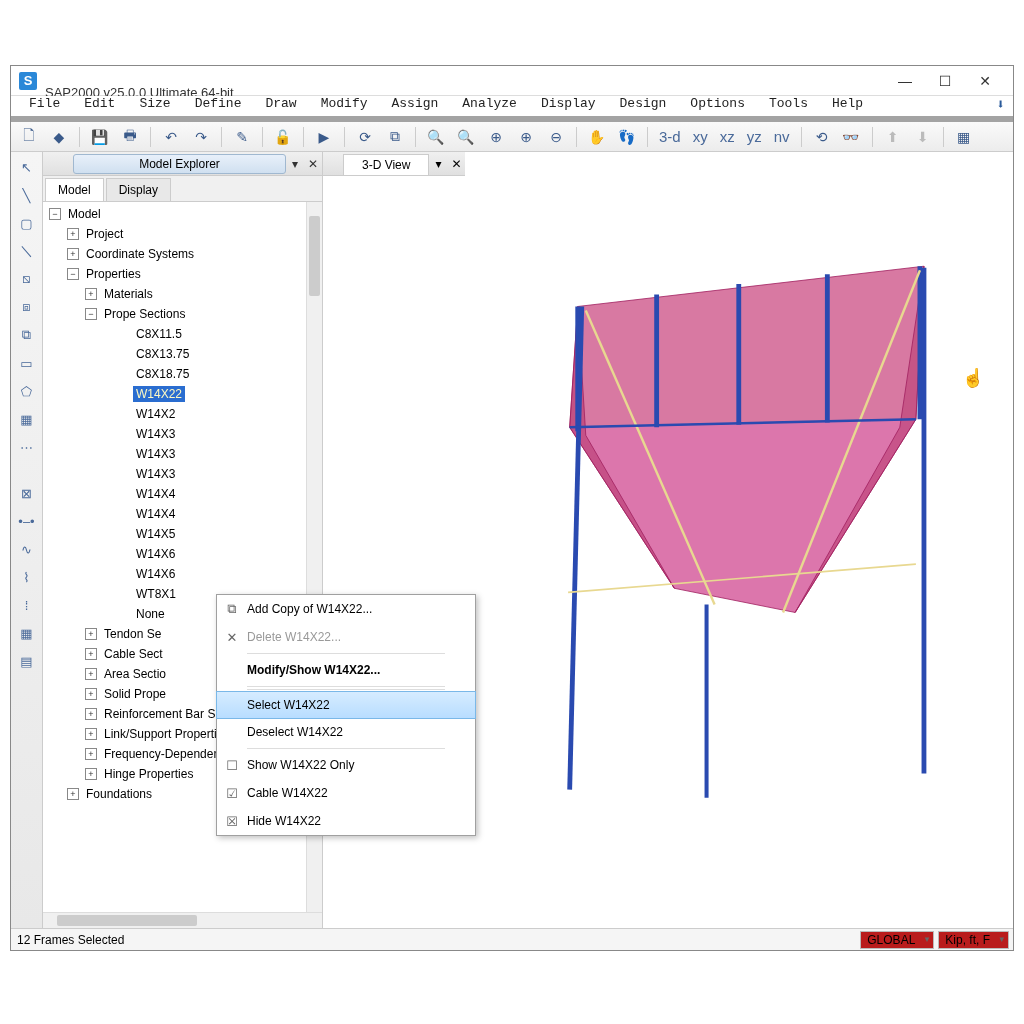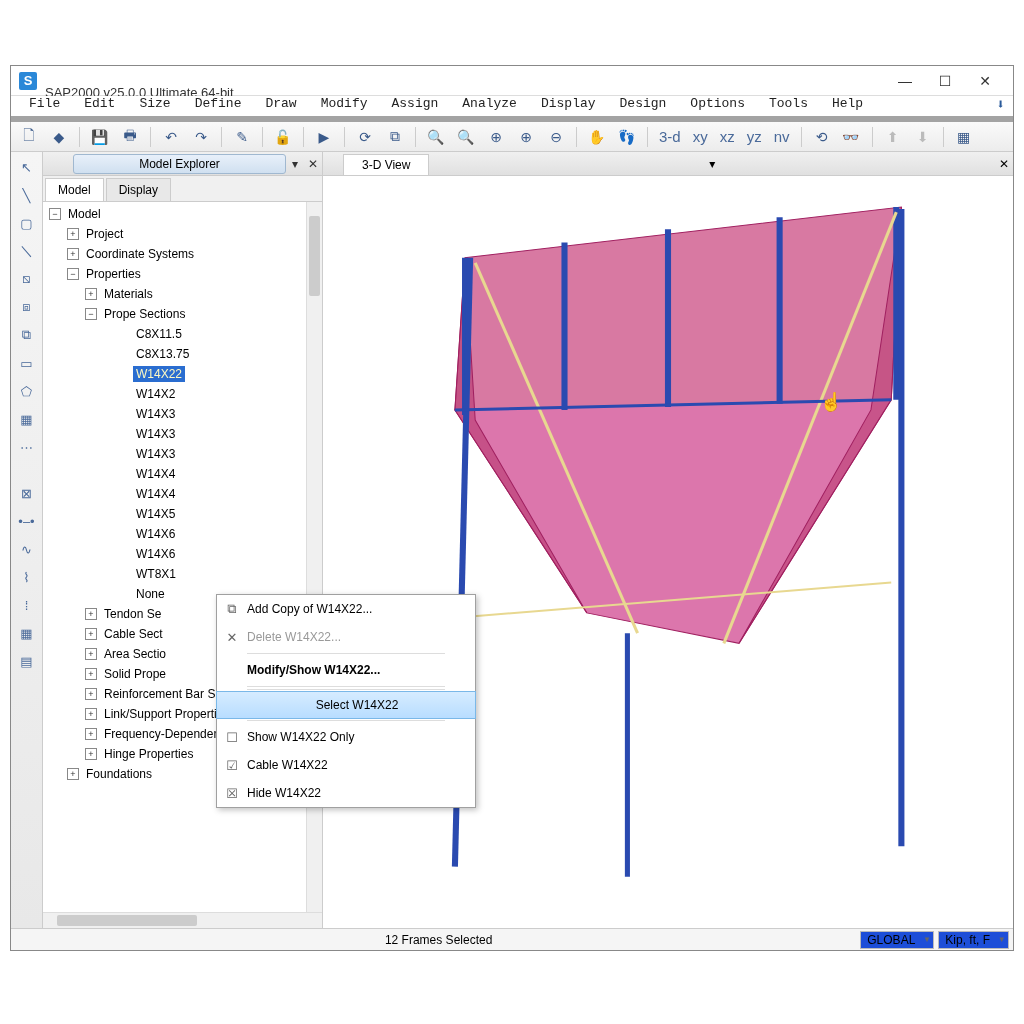--- a/index.html
+++ b/index.html
@@ -37,7 +37,7 @@
 .scrollv .thumb { position: absolute; left: 2px; right: 2px; top: 14px; height: 80px; background: #ccc; border-radius: 2px; }
 .scrollh { height: 16px; background: #f0f0f0; border-top: 1px solid #ddd; position: relative; }
 .scrollh .thumb { position: absolute; top: 2px; bottom: 2px; left: 14px; width: 140px; background: #ccc; border-radius: 2px; }
-.viewhost { flex: 1; display: flex; flex-direction: column; background: #fff; }
+.viewhost { flex: 1; display: flex; flex-direction: row; background: #fff; }
 .viewtabs { display: flex; align-items: center; height: 24px; background: linear-gradient(#f0f0f0,#e0e0e0); border-bottom: 1px solid #ccc; padding-left: 20px; }
 .viewtabs .vt { background: #fff; border: 1px solid #ccc; border-bottom: none; padding: 3px 18px; font-size: 12px; margin-top: 2px; }
 .viewtabs .vctrl { margin-left: auto; width: 18px; text-align: center; font-size: 12px; }

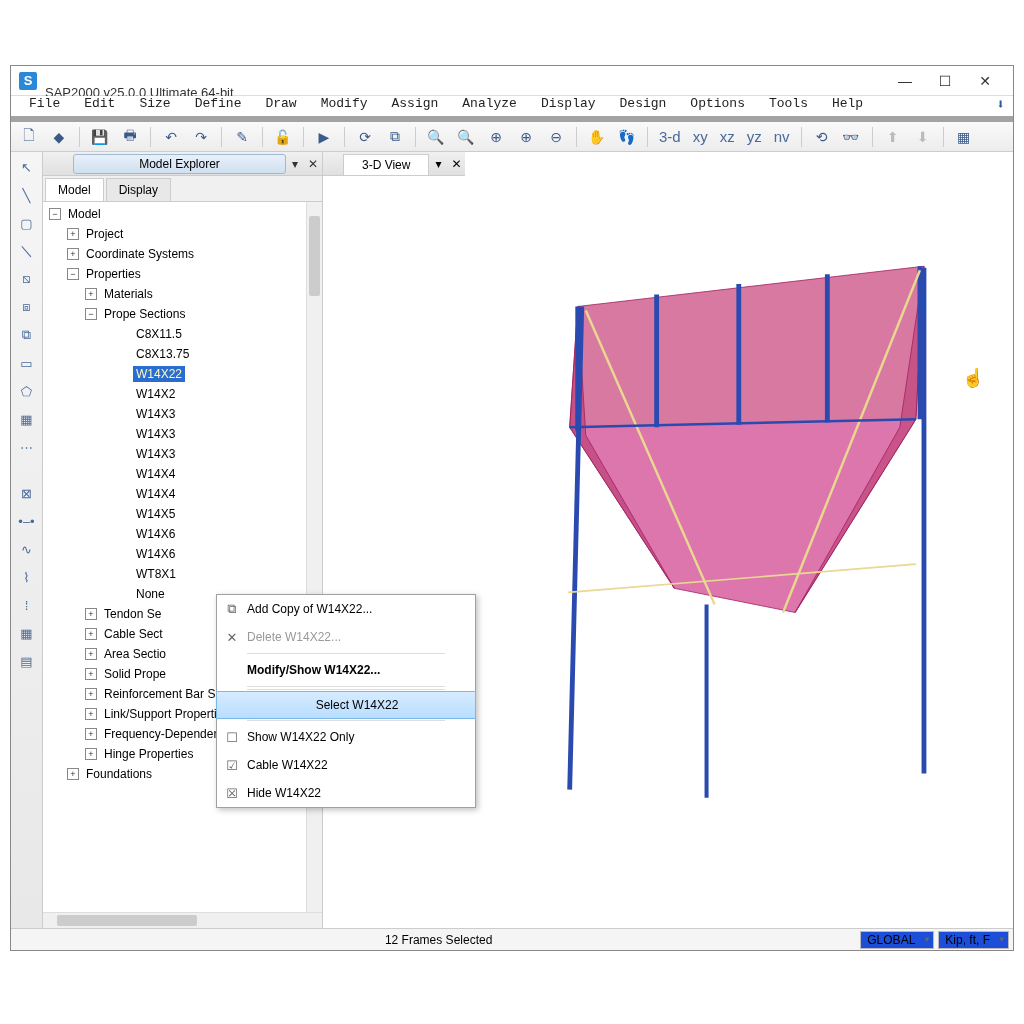--- a/index.html
+++ b/index.html
@@ -197,6 +197,10 @@
             <span class="tg empty"></span>
             <span class="lbl">C8X13.75</span>
           </div>
+        <div class="tn pad4">
+            <span class="tg empty"></span>
+            <span class="lbl">C8X18.75</span>
+          </div>
         <div class="tn pad4 selected">
             <span class="tg empty"></span>
             <span class="lbl">W14X22</span>

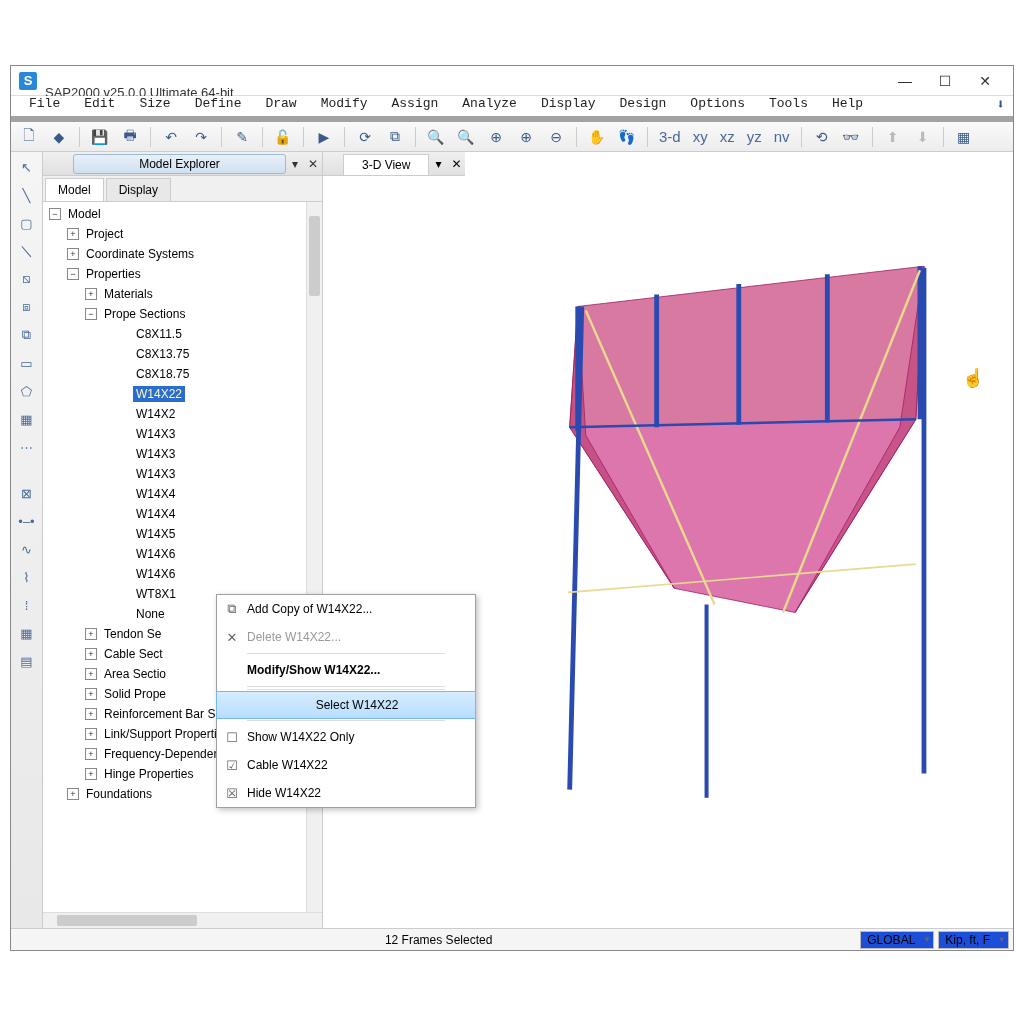--- a/index.html
+++ b/index.html
@@ -49,7 +49,7 @@
 .ctxmenu .txtcol { flex: 1; font-size: 12px; padding-right: 8px; }
 .ctxmenu .row.disabled { color: #999; }
 .ctxmenu .row.bold .txtcol { font-weight: bold; color: #000; }
-.ctxmenu .row.hover { background: linear-gradient(#d6ecff,#b8ddff); border: 1px solid #7ab8e8; margin: -1px; text-align: center; }
+.ctxmenu .row.hover { background: linear-gradient(#d6ecff,#b8ddff); border: 1px solid #7ab8e8; margin: -1px; }
 .ctxmenu .sep { height: 1px; background: #ddd; margin: 2px 30px 2px 30px; }
 .statusbar { display: flex; align-items: center; height: 22px; border-top: 1px solid #ccc; background: #f5f5f5; font-size: 12px; padding-left: 6px; text-align: center; }
 .statusbar .sl { flex: 1; }

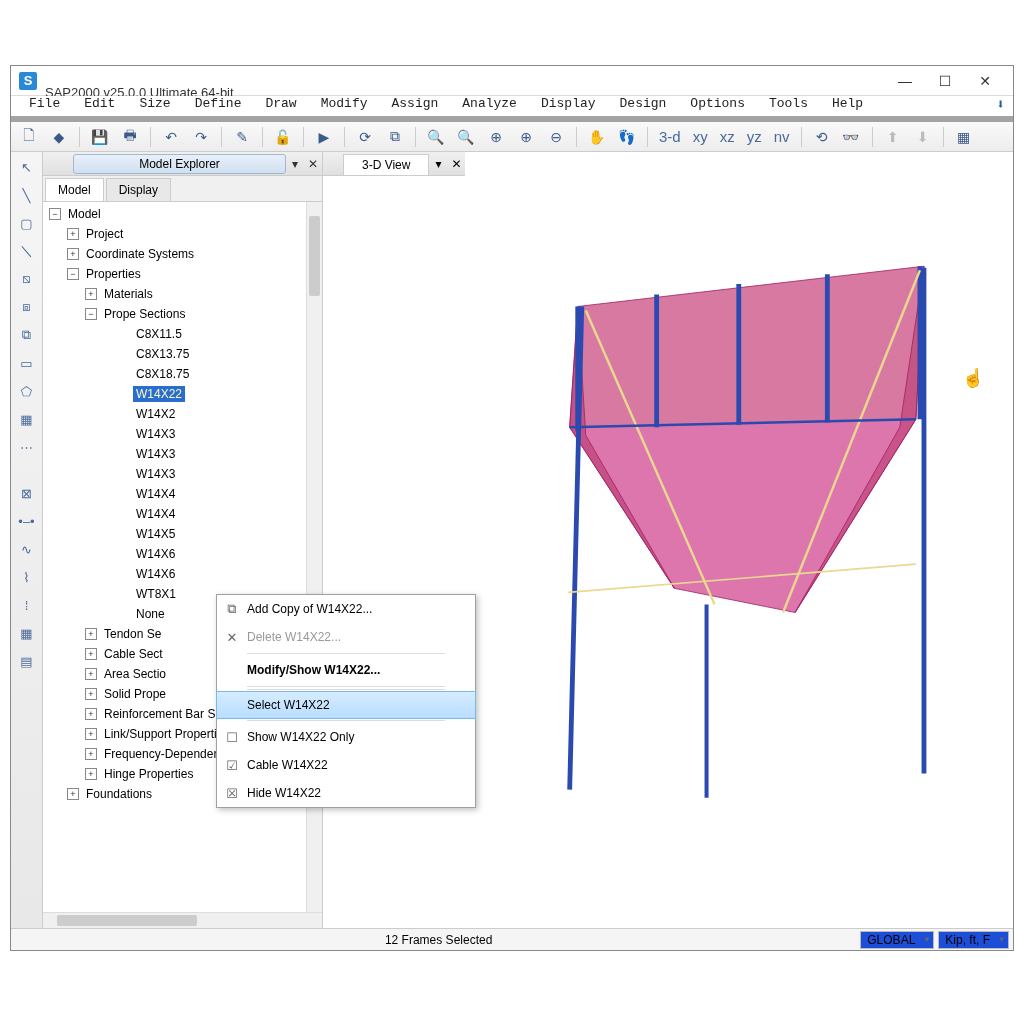--- a/index.html
+++ b/index.html
@@ -343,6 +343,10 @@
           <div class="icol"></div>
           <div class="txtcol">Select W14X22</div>
         </div>
+      <div class="row">
+          <div class="icol"></div>
+          <div class="txtcol">Deselect W14X22</div>
+        </div>
       <div class="sep"></div>
       <div class="row">
           <div class="icol">☐</div>

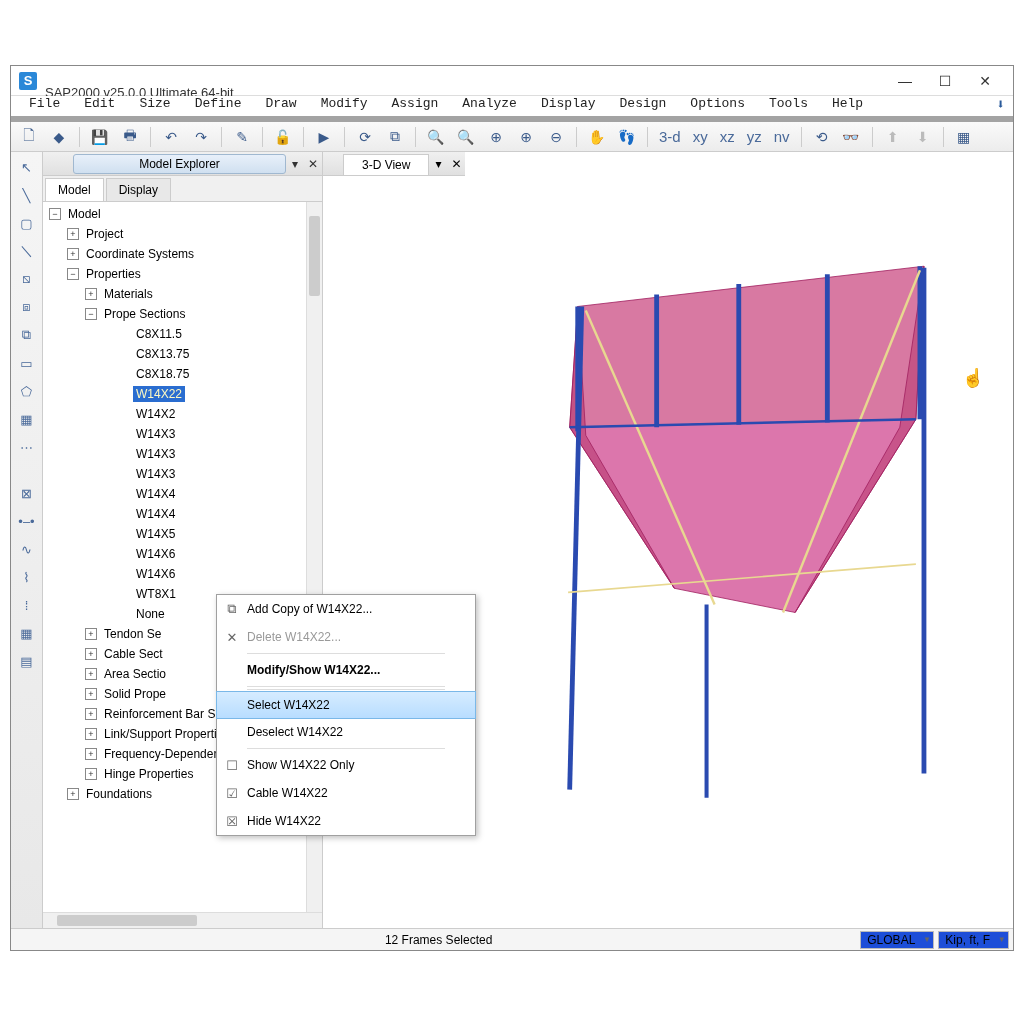--- a/index.html
+++ b/index.html
@@ -51,7 +51,7 @@
 .ctxmenu .row.bold .txtcol { font-weight: bold; color: #000; }
 .ctxmenu .row.hover { background: linear-gradient(#d6ecff,#b8ddff); border: 1px solid #7ab8e8; margin: -1px; }
 .ctxmenu .sep { height: 1px; background: #ddd; margin: 2px 30px 2px 30px; }
-.statusbar { display: flex; align-items: center; height: 22px; border-top: 1px solid #ccc; background: #f5f5f5; font-size: 12px; padding-left: 6px; text-align: center; }
+.statusbar { display: flex; align-items: center; height: 22px; border-top: 1px solid #ccc; background: #f5f5f5; font-size: 12px; padding-left: 6px; }
 .statusbar .sl { flex: 1; }
 .statusbar .sdrop { border: 1px solid #bbb; background: #1d4ed8; padding: 1px 18px 1px 6px; margin-right: 4px; position: relative; min-width: 70px; }
 .statusbar .sdrop::after { content: "▾"; position: absolute; right: 4px; color: #666; font-size: 9px; top: 2px; }

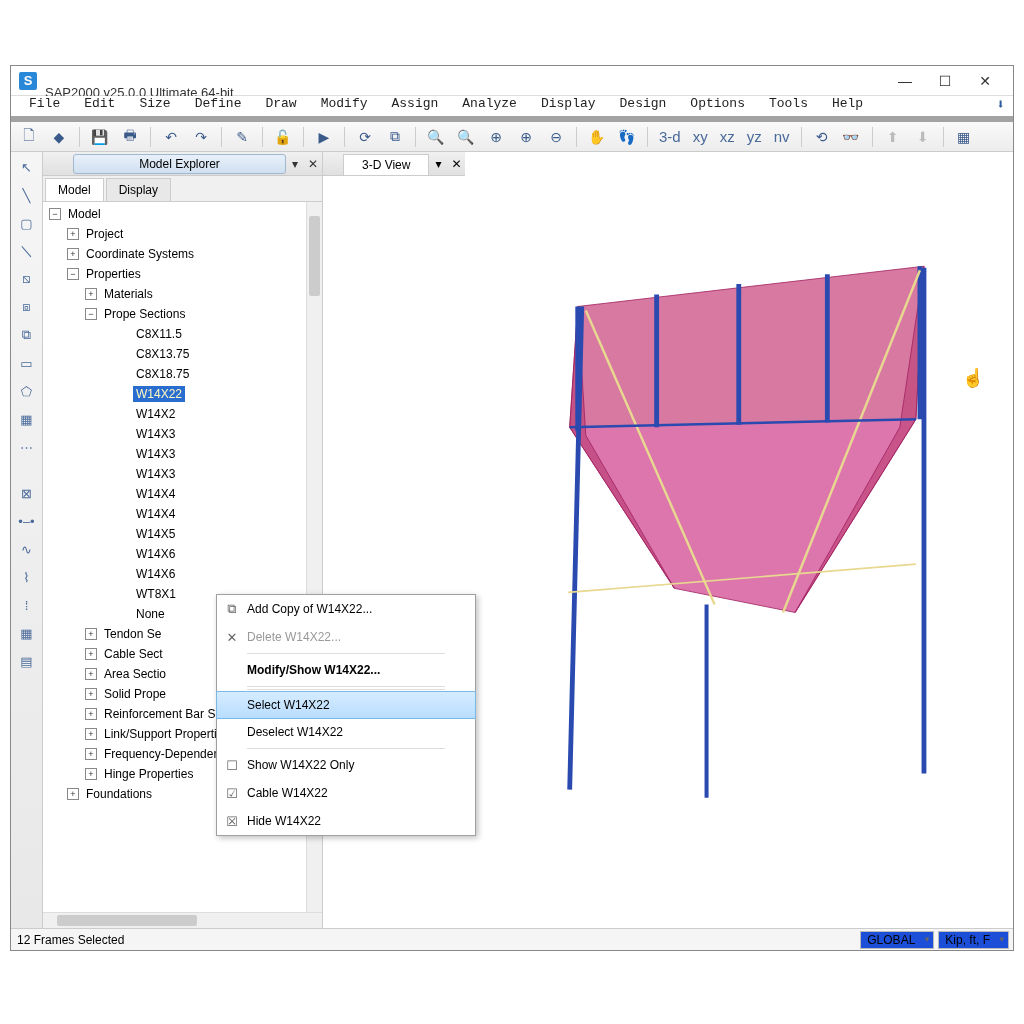--- a/index.html
+++ b/index.html
@@ -53,7 +53,7 @@
 .ctxmenu .sep { height: 1px; background: #ddd; margin: 2px 30px 2px 30px; }
 .statusbar { display: flex; align-items: center; height: 22px; border-top: 1px solid #ccc; background: #f5f5f5; font-size: 12px; padding-left: 6px; }
 .statusbar .sl { flex: 1; }
-.statusbar .sdrop { border: 1px solid #bbb; background: #1d4ed8; padding: 1px 18px 1px 6px; margin-right: 4px; position: relative; min-width: 70px; }
+.statusbar .sdrop { border: 1px solid #bbb; background: #b91c1c; padding: 1px 18px 1px 6px; margin-right: 4px; position: relative; min-width: 70px; }
 .statusbar .sdrop::after { content: "▾"; position: absolute; right: 4px; color: #666; font-size: 9px; top: 2px; }
 .cursor { position: absolute; left: 497px; top: 215px; z-index: 60; font-size: 18px; }
 </style>

